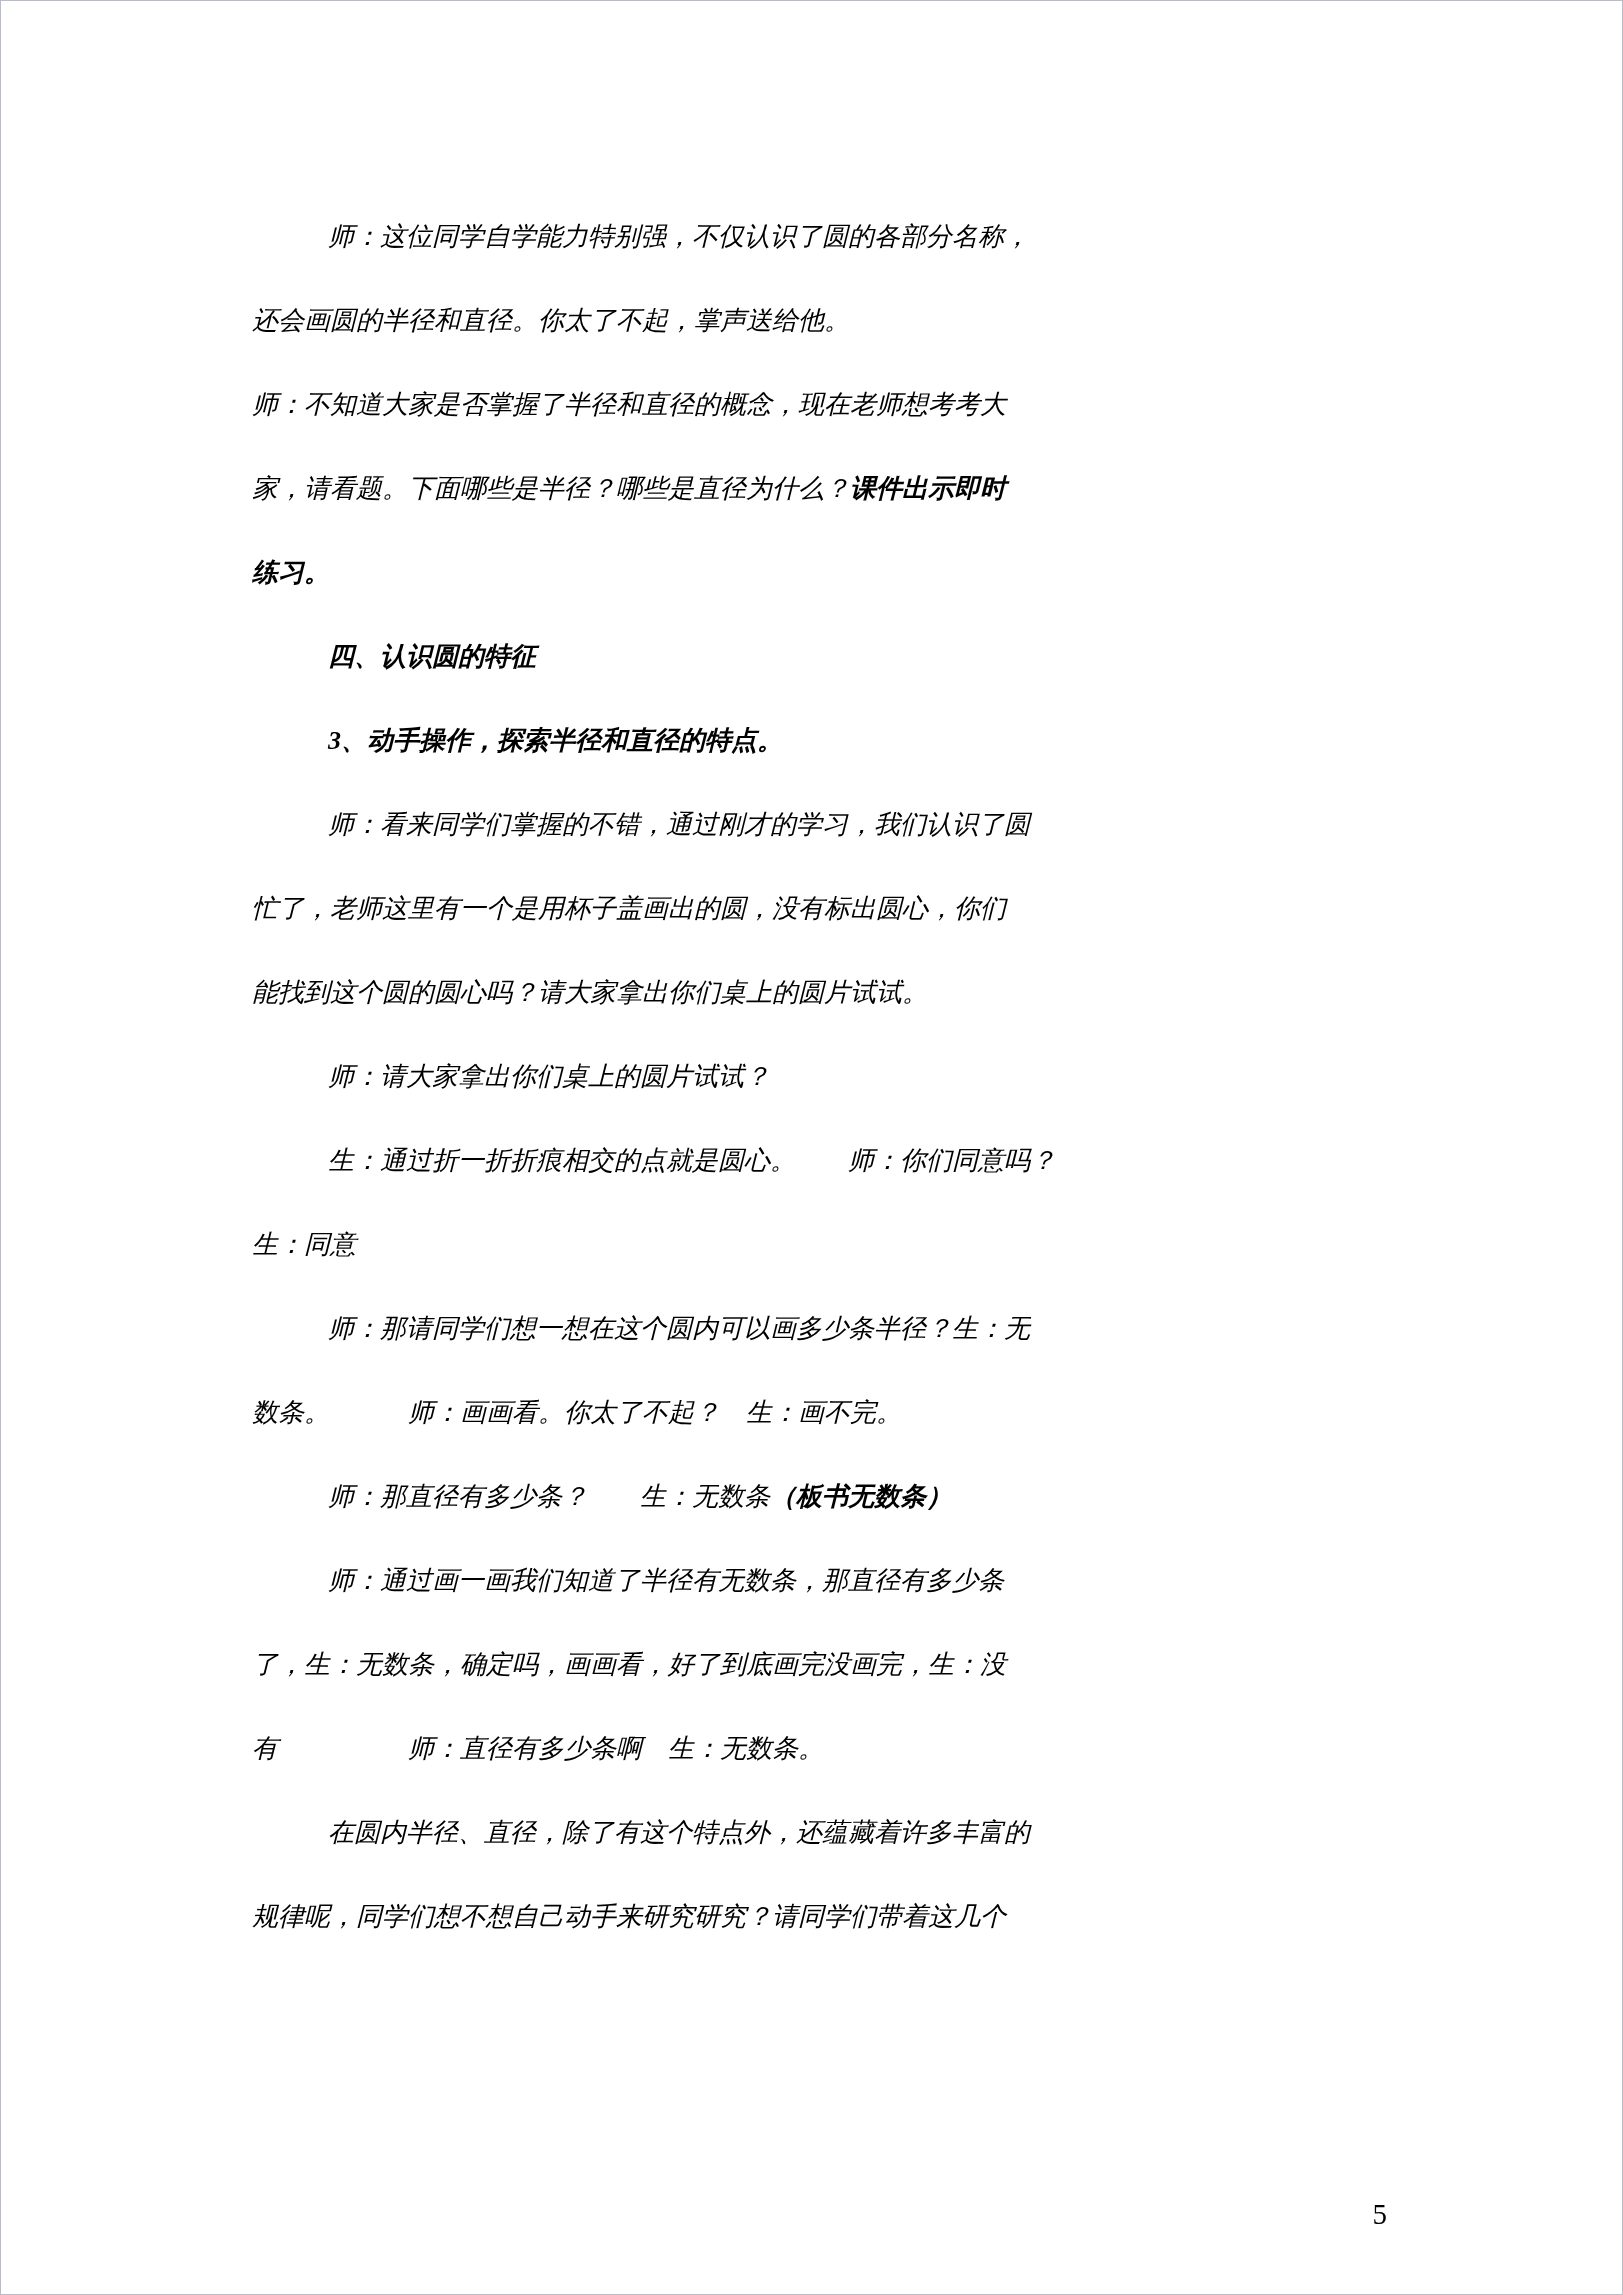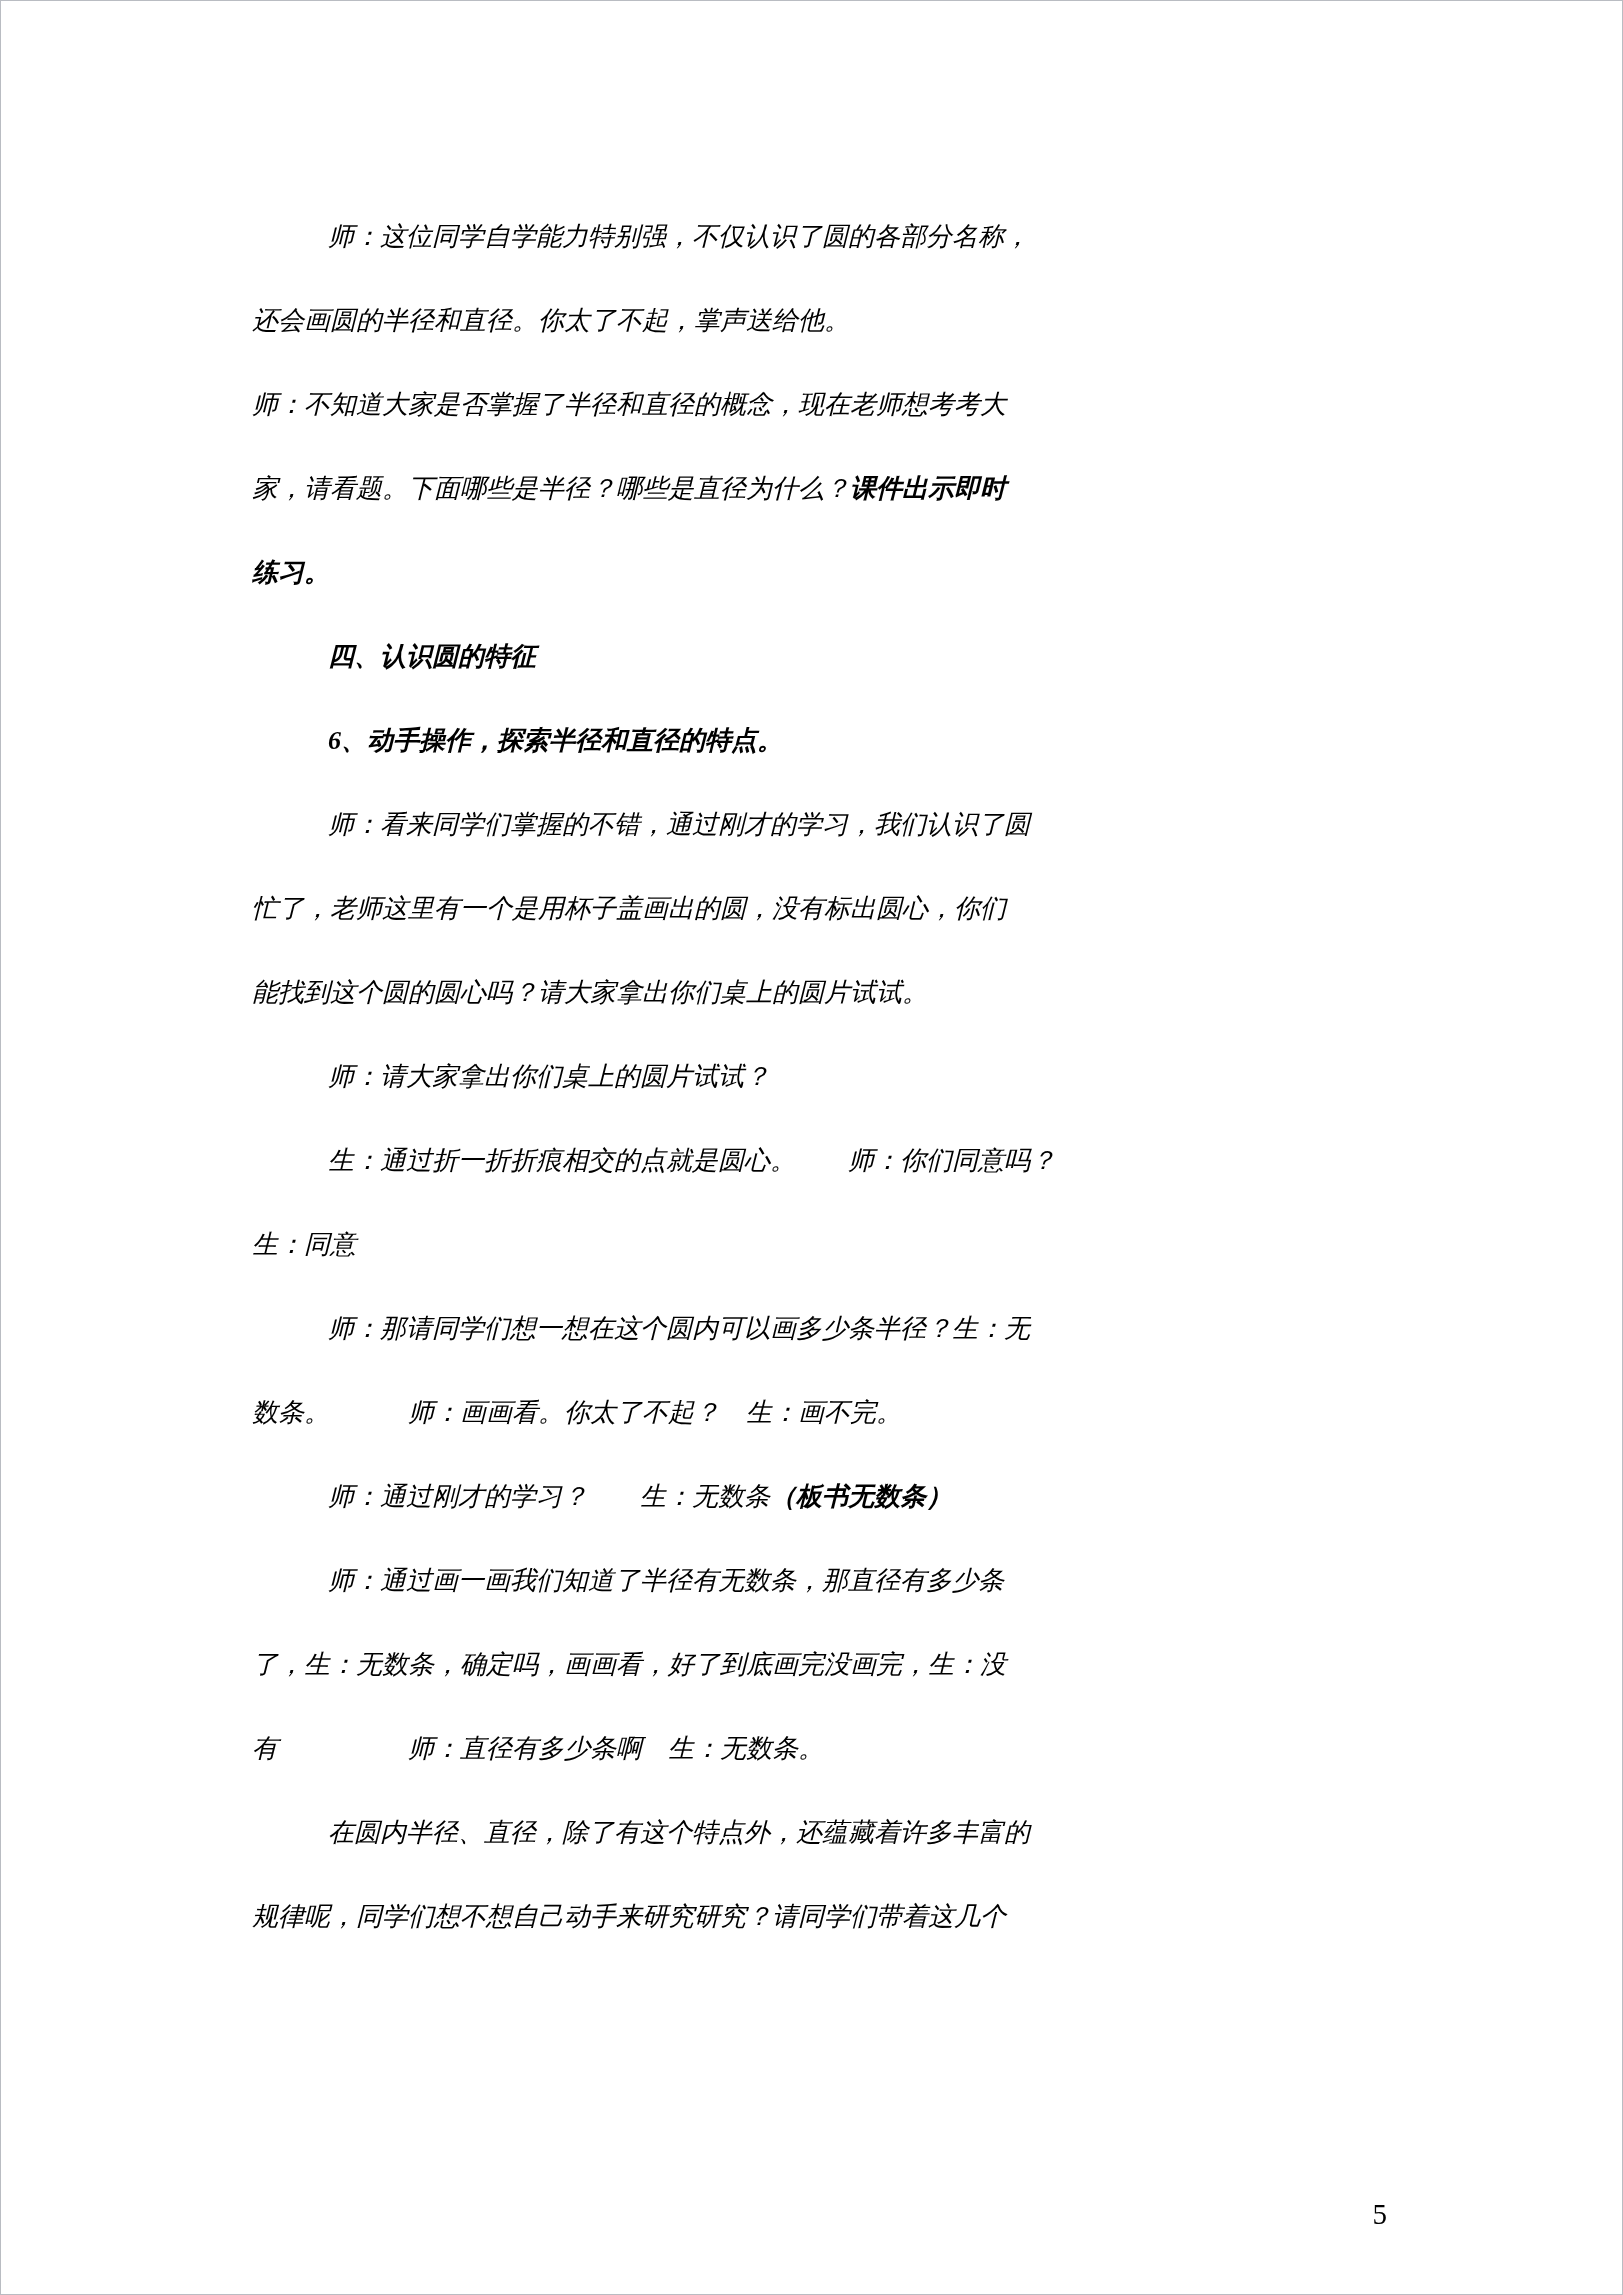--- a/index.html
+++ b/index.html
@@ -58,7 +58,7 @@
       <div class="line"><span class="seg-regular">家，请看题。下面哪些是半径？哪些是直径为什么？</span><span class="seg-bold">课件出示即时</span></div>
       <div class="line"><span class="seg-bold">练习。</span></div>
       <div class="line indent"><span class="seg-bold">四、认识圆的特征</span></div>
-      <div class="line indent"><span class="seg-bold">6、动手操作，探索半径和直径的特点。</span></div>
+      <div class="line indent"><span class="seg-bold">3、动手操作，探索半径和直径的特点。</span></div>
       <div class="line indent"><span class="seg-regular">师：看来同学们掌握的不错，通过刚才的学习，我们认识了圆</span></div>
       <div class="line"><span class="seg-regular">忙了，老师这里有一个是用杯子盖画出的圆，没有标出圆心，你们</span></div>
       <div class="line"><span class="seg-regular">能找到这个圆的圆心吗？请大家拿出你们桌上的圆片试试。</span></div>

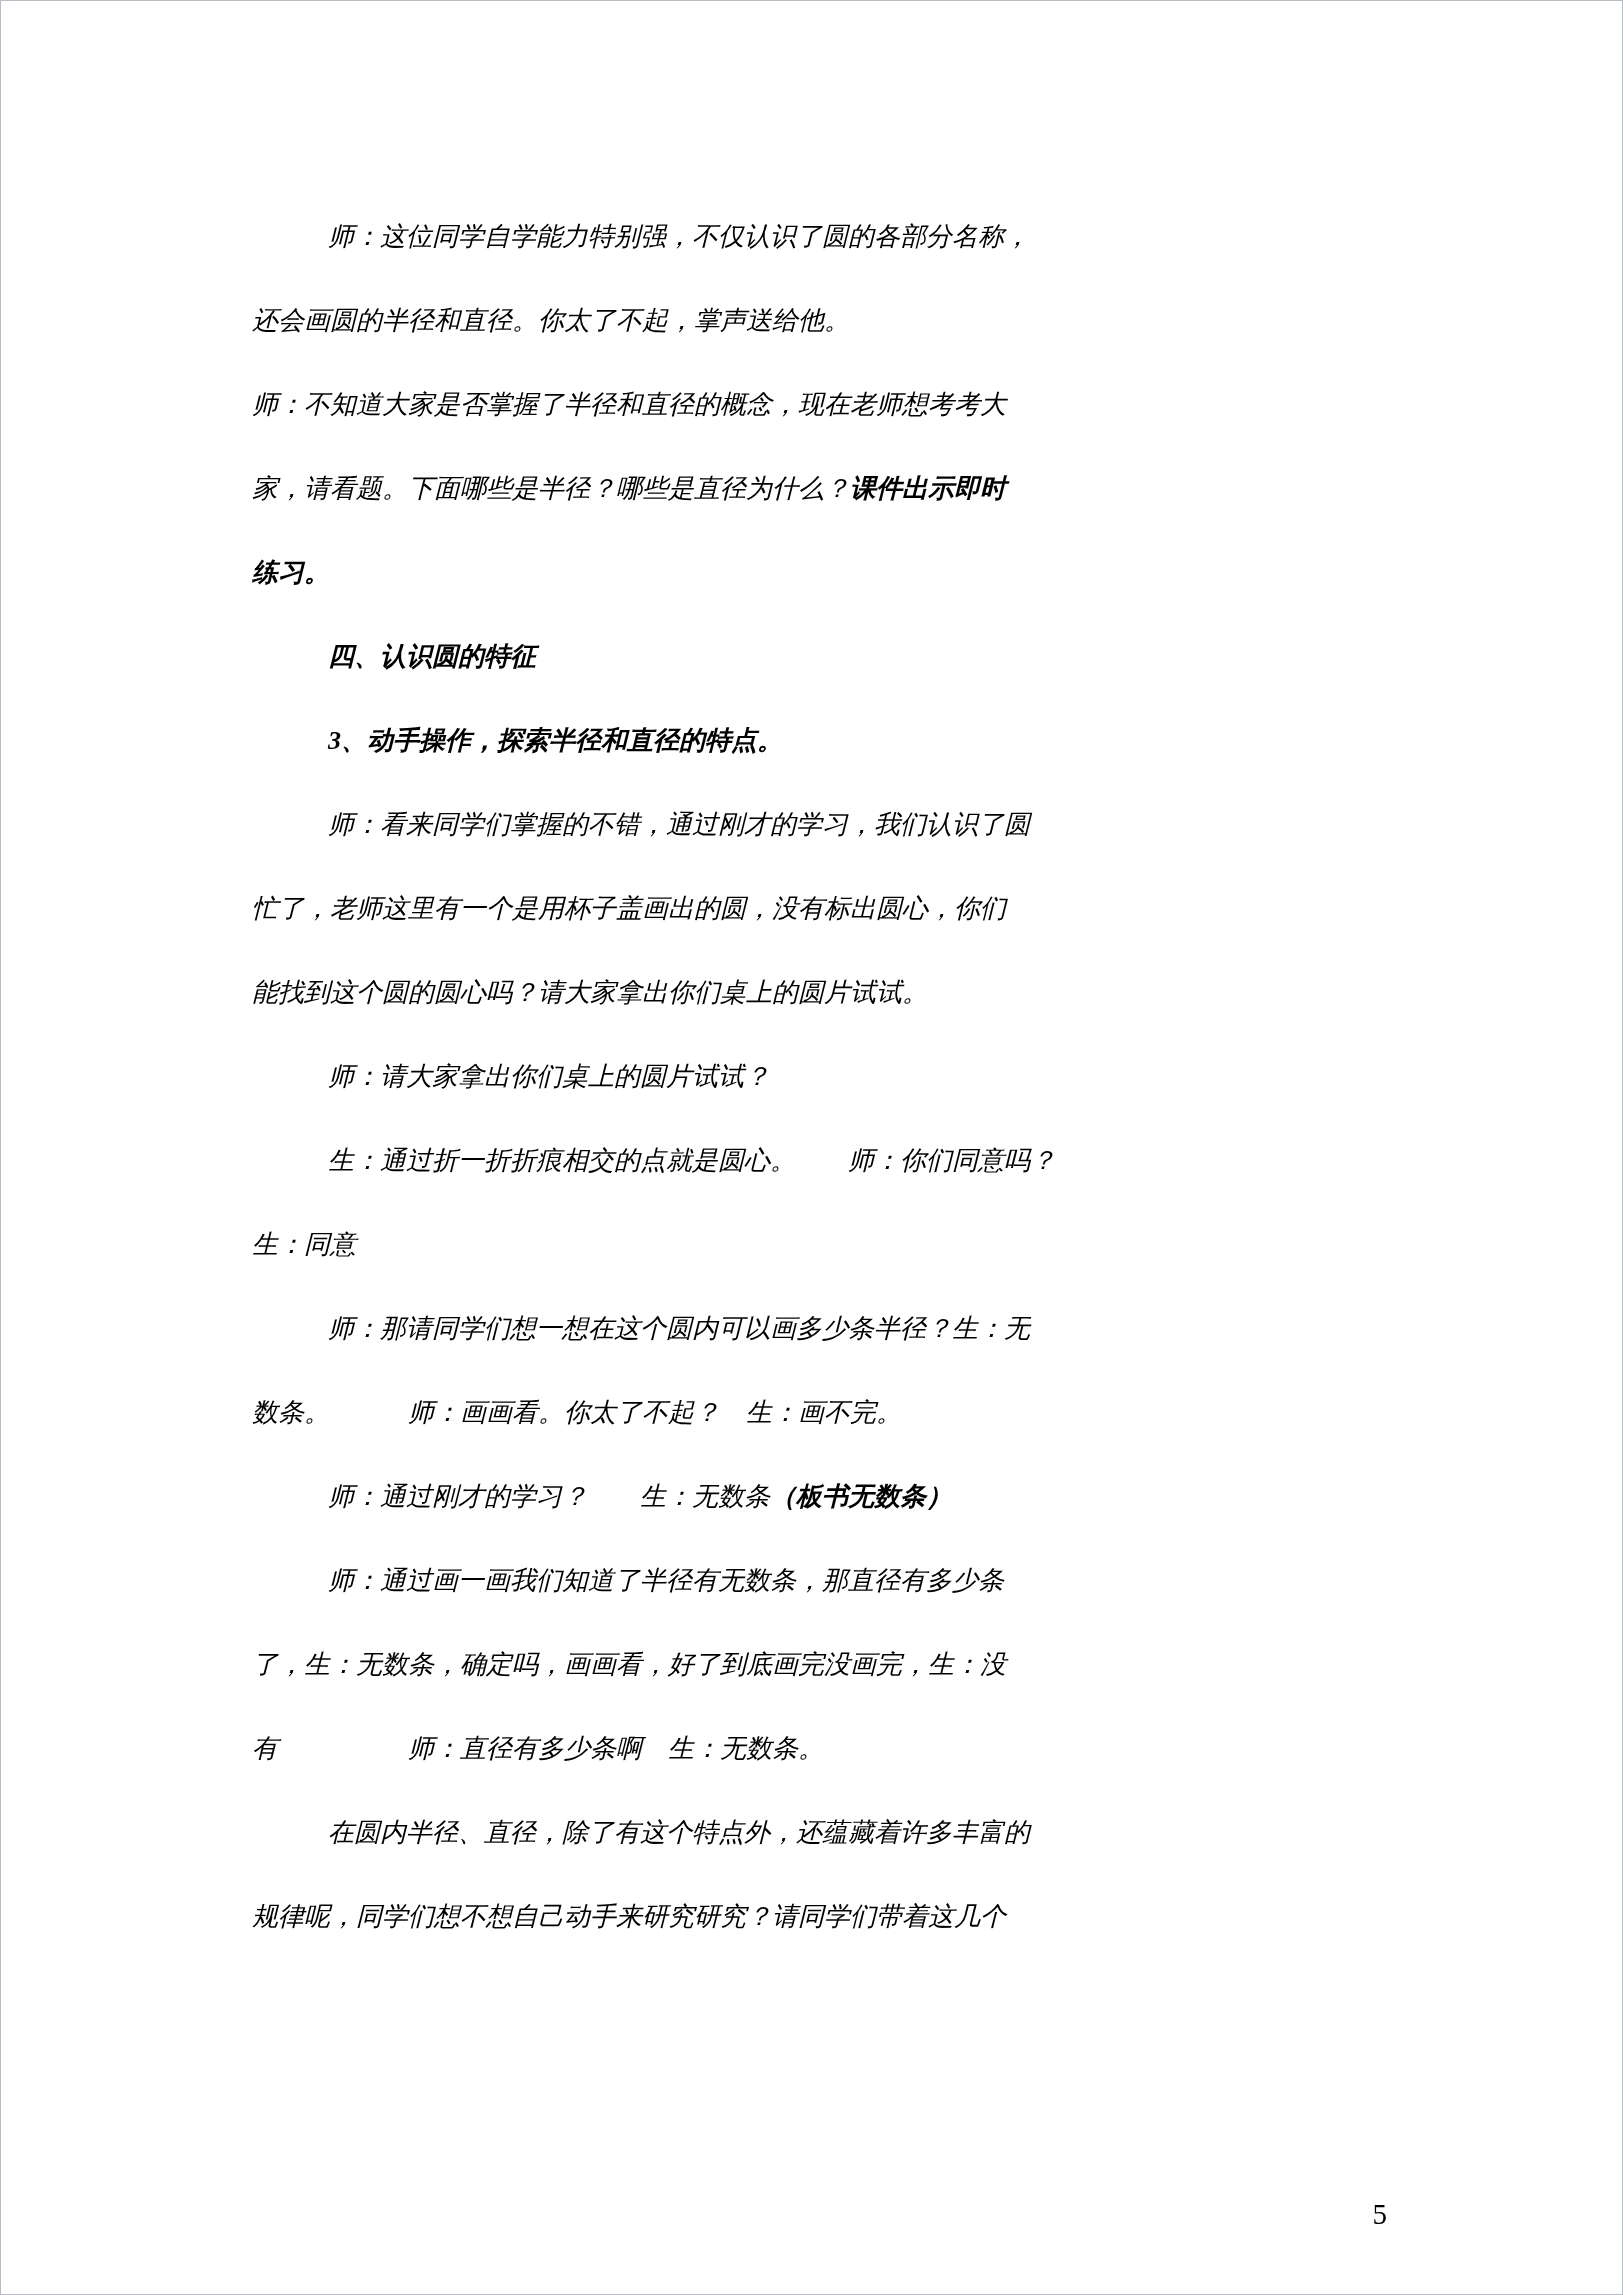--- a/index.html
+++ b/index.html
@@ -67,7 +67,7 @@
       <div class="line"><span class="seg-regular">生：同意</span></div>
       <div class="line indent"><span class="seg-regular">师：那请同学们想一想在这个圆内可以画多少条半径？生：无</span></div>
       <div class="line"><span class="seg-regular">数条。　　　师：画画看。你太了不起？　生：画不完。</span></div>
-      <div class="line indent"><span class="seg-regular">师：通过刚才的学习？　　生：无数条</span><span class="seg-bold">（板书无数条）</span></div>
+      <div class="line indent"><span class="seg-regular">师：那直径有多少条？　　生：无数条</span><span class="seg-bold">（板书无数条）</span></div>
       <div class="line indent"><span class="seg-regular">师：通过画一画我们知道了半径有无数条，那直径有多少条</span></div>
       <div class="line"><span class="seg-regular">了，生：无数条，确定吗，画画看，好了到底画完没画完，生：没</span></div>
       <div class="line"><span class="seg-regular">有　　　　　师：直径有多少条啊　生：无数条。</span></div>

